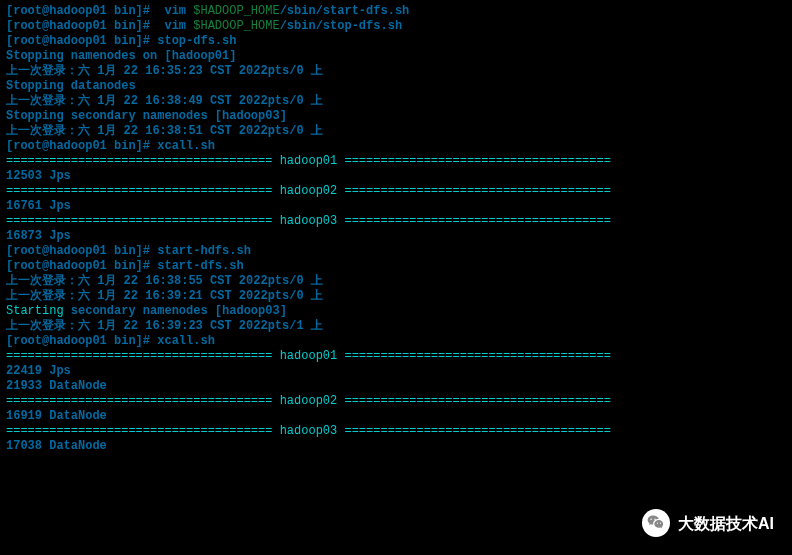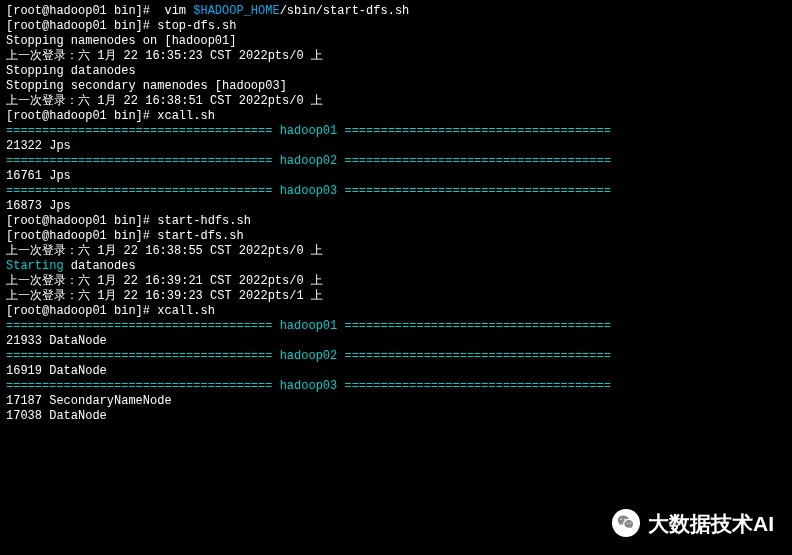--- a/index.html
+++ b/index.html
@@ -30,7 +30,8 @@
       color: #0ea5e9;
     }
     .white {
-      color: #ffffff;
+      color: #0369a1;
+      font-weight: bold;
     }
     .watermark {
       position: absolute;

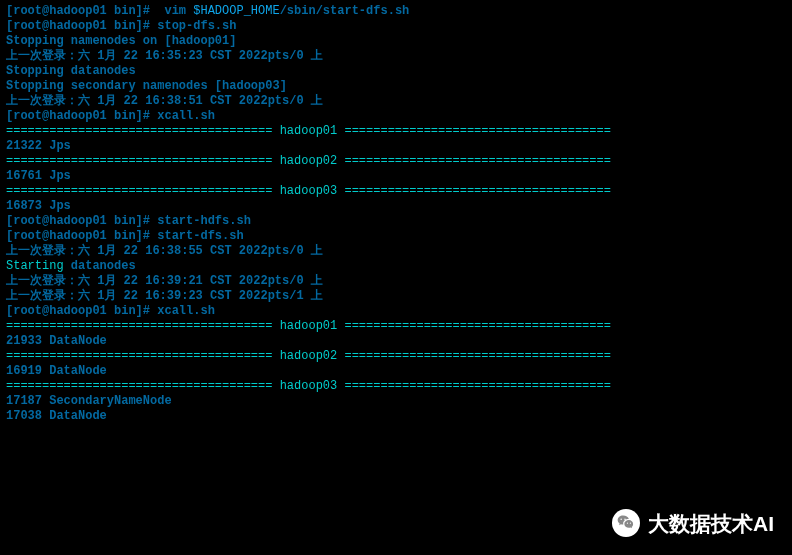--- a/index.html
+++ b/index.html
@@ -27,7 +27,7 @@
       color: #00cccc;
     }
     .yellow {
-      color: #0ea5e9;
+      color: #15803d;
     }
     .white {
       color: #0369a1;

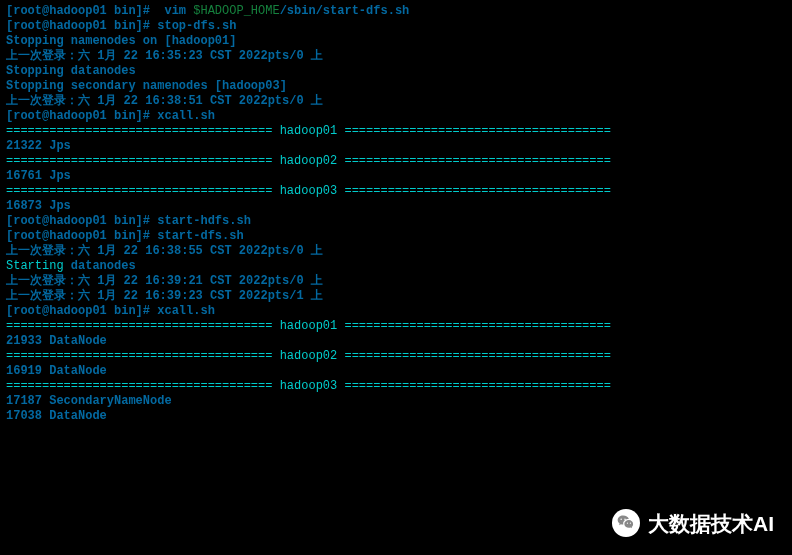--- a/index.html
+++ b/index.html
@@ -67,6 +67,7 @@
 
 <div id="terminal">
     <div class="line"><span class="white">[root@hadoop01 bin]#  vim </span><span class="yellow">$HADOOP_HOME</span><span class="white">/sbin/start-dfs.sh</span></div>
+    <div class="line"><span class="white">[root@hadoop01 bin]#  vim </span><span class="yellow">$HADOOP_HOME</span><span class="white">/sbin/stop-dfs.sh</span></div>
     <div class="line"><span class="white">[root@hadoop01 bin]# stop-dfs.sh</span></div>
     <div class="line"><span class="white">Stopping namenodes on [hadoop01]</span></div>
     <div class="line"><span class="white">上一次登录：六 1月 22 16:35:23 CST 2022pts/0 上</span></div>

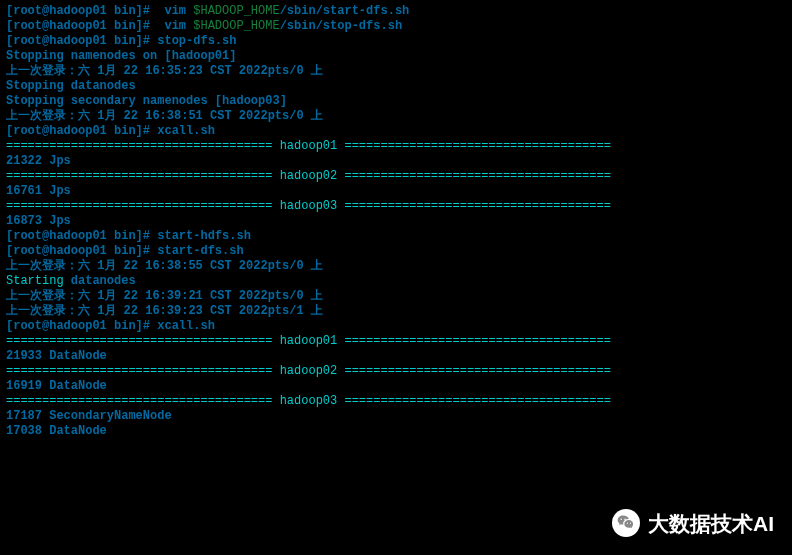--- a/index.html
+++ b/index.html
@@ -72,6 +72,7 @@
     <div class="line"><span class="white">Stopping namenodes on [hadoop01]</span></div>
     <div class="line"><span class="white">上一次登录：六 1月 22 16:35:23 CST 2022pts/0 上</span></div>
     <div class="line"><span class="white">Stopping datanodes</span></div>
+    <div class="line"><span class="white">上一次登录：六 1月 22 16:38:49 CST 2022pts/0 上</span></div>
     <div class="line"><span class="white">Stopping secondary namenodes [hadoop03]</span></div>
     <div class="line"><span class="white">上一次登录：六 1月 22 16:38:51 CST 2022pts/0 上</span></div>
     <div class="line"><span class="white">[root@hadoop01 bin]# xcall.sh</span></div>

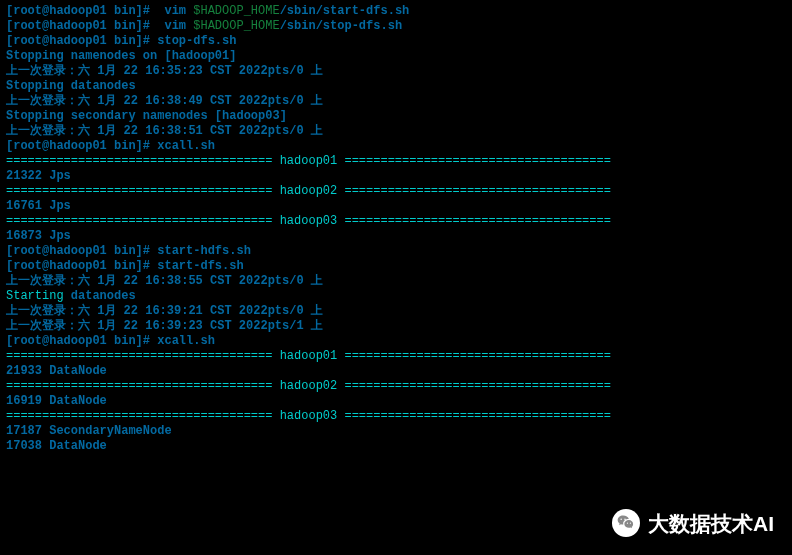--- a/index.html
+++ b/index.html
@@ -77,7 +77,7 @@
     <div class="line"><span class="white">上一次登录：六 1月 22 16:38:51 CST 2022pts/0 上</span></div>
     <div class="line"><span class="white">[root@hadoop01 bin]# xcall.sh</span></div>
     <div class="line"><span class="cyan">===================================== hadoop01 =====================================</span></div>
-    <div class="line"><span class="white">21322 Jps</span></div>
+    <div class="line"><span class="white">12503 Jps</span></div>
     <div class="line"><span class="cyan">===================================== hadoop02 =====================================</span></div>
     <div class="line"><span class="white">16761 Jps</span></div>
     <div class="line"><span class="cyan">===================================== hadoop03 =====================================</span></div>

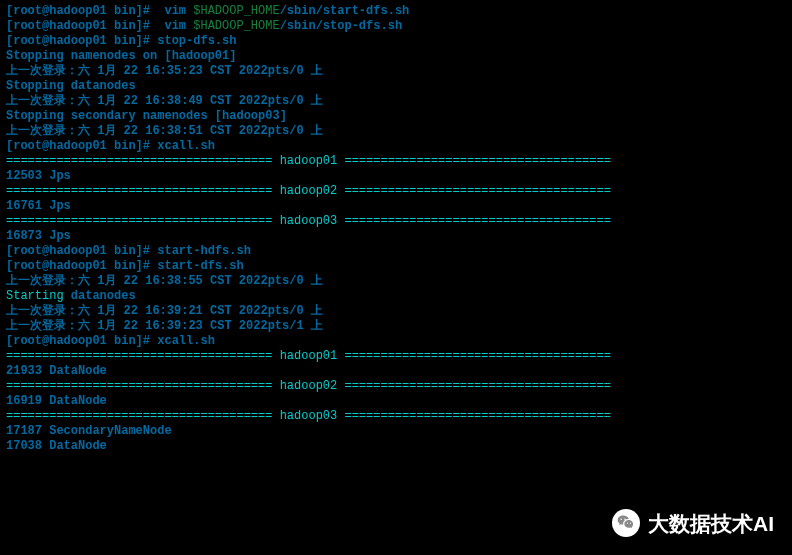--- a/index.html
+++ b/index.html
@@ -85,7 +85,6 @@
     <div class="line"><span class="white">[root@hadoop01 bin]# start-hdfs.sh</span></div>
     <div class="line"><span class="white">[root@hadoop01 bin]# start-dfs.sh</span></div>
     <div class="line"><span class="white">上一次登录：六 1月 22 16:38:55 CST 2022pts/0 上</span></div>
-    <div class="line"><span class="cyan">Starting</span><span class="white"> datanodes</span></div>
     <div class="line"><span class="white">上一次登录：六 1月 22 16:39:21 CST 2022pts/0 上</span></div>
     <div class="line"><span class="white">上一次登录：六 1月 22 16:39:23 CST 2022pts/1 上</span></div>
     <div class="line"><span class="white">[root@hadoop01 bin]# xcall.sh</span></div>

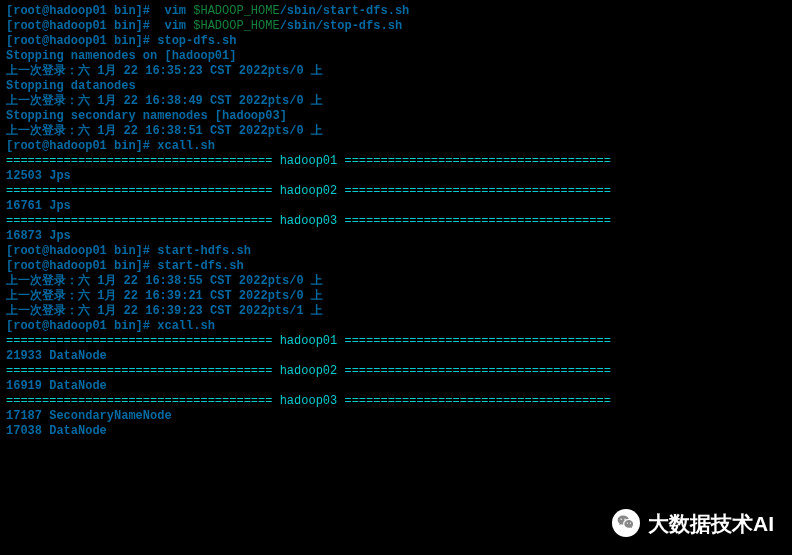--- a/index.html
+++ b/index.html
@@ -86,6 +86,7 @@
     <div class="line"><span class="white">[root@hadoop01 bin]# start-dfs.sh</span></div>
     <div class="line"><span class="white">上一次登录：六 1月 22 16:38:55 CST 2022pts/0 上</span></div>
     <div class="line"><span class="white">上一次登录：六 1月 22 16:39:21 CST 2022pts/0 上</span></div>
+    <div class="line"><span class="cyan">Starting</span><span class="white"> secondary namenodes [hadoop03]</span></div>
     <div class="line"><span class="white">上一次登录：六 1月 22 16:39:23 CST 2022pts/1 上</span></div>
     <div class="line"><span class="white">[root@hadoop01 bin]# xcall.sh</span></div>
     <div class="line"><span class="cyan">===================================== hadoop01 =====================================</span></div>

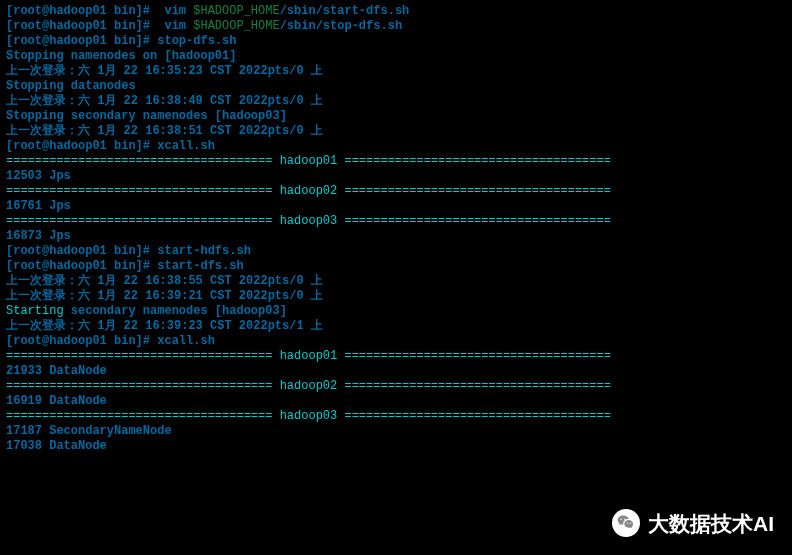--- a/index.html
+++ b/index.html
@@ -90,6 +90,7 @@
     <div class="line"><span class="white">上一次登录：六 1月 22 16:39:23 CST 2022pts/1 上</span></div>
     <div class="line"><span class="white">[root@hadoop01 bin]# xcall.sh</span></div>
     <div class="line"><span class="cyan">===================================== hadoop01 =====================================</span></div>
+    <div class="line"><span class="white">22419 Jps</span></div>
     <div class="line"><span class="white">21933 DataNode</span></div>
     <div class="line"><span class="cyan">===================================== hadoop02 =====================================</span></div>
     <div class="line"><span class="white">16919 DataNode</span></div>

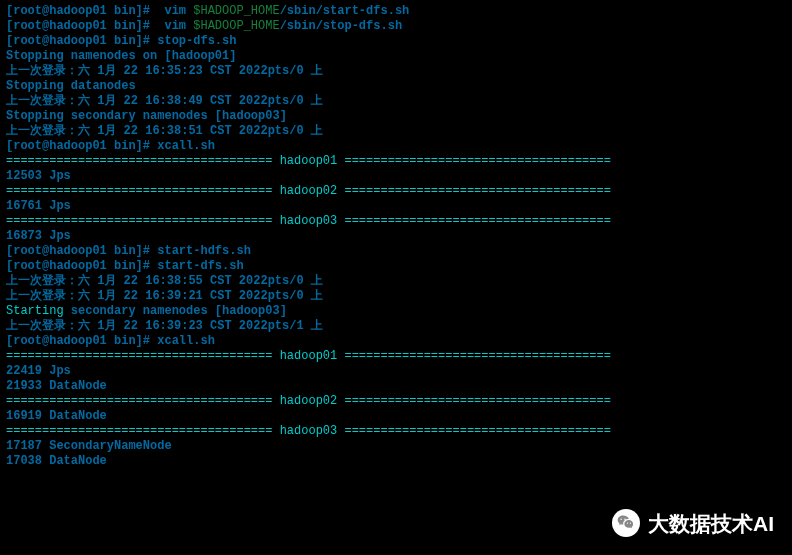--- a/index.html
+++ b/index.html
@@ -95,7 +95,6 @@
     <div class="line"><span class="cyan">===================================== hadoop02 =====================================</span></div>
     <div class="line"><span class="white">16919 DataNode</span></div>
     <div class="line"><span class="cyan">===================================== hadoop03 =====================================</span></div>
-    <div class="line"><span class="white">17187 SecondaryNameNode</span></div>
     <div class="line"><span class="white">17038 DataNode</span></div>
   </div>
 

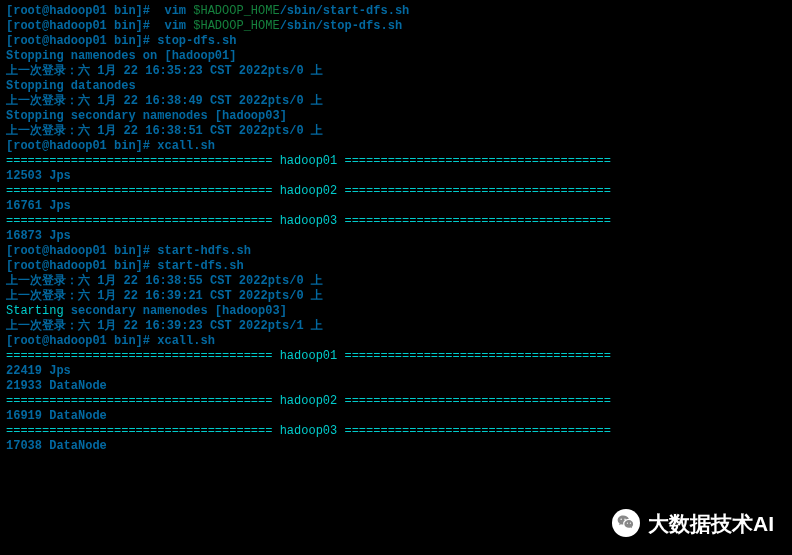--- a/index.html
+++ b/index.html
@@ -57,7 +57,7 @@
     }
     .watermark .text {
       color: #fff;
-      font-size: 21px;
+      font-size: 16px;
       font-family: "Microsoft YaHei", sans-serif;
       font-weight: bold;
     }

